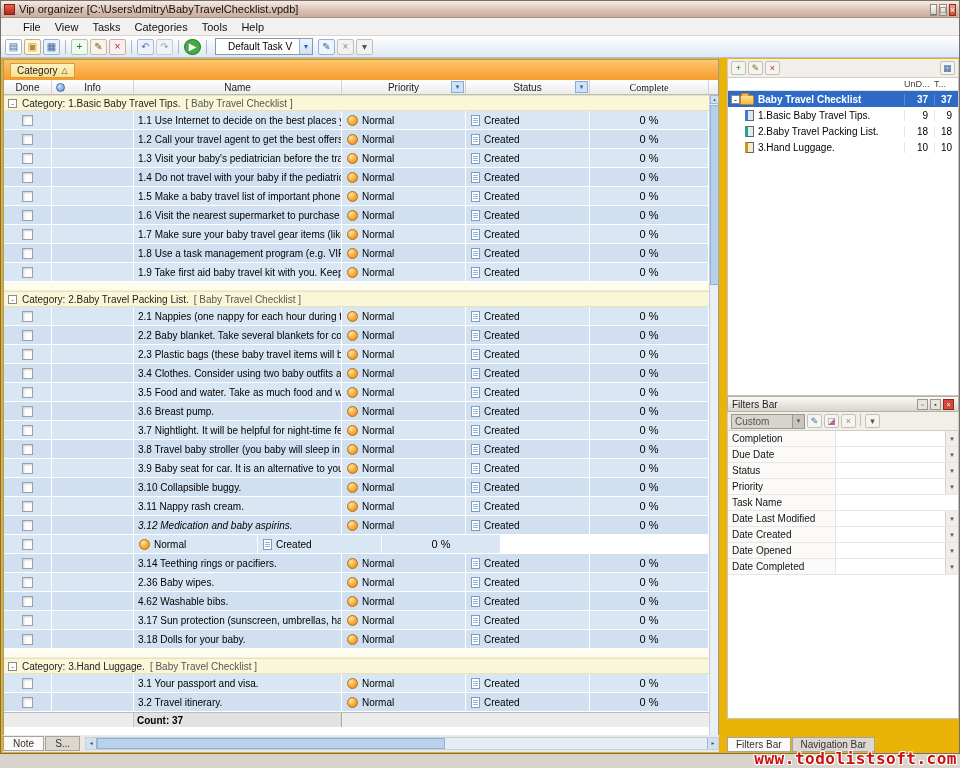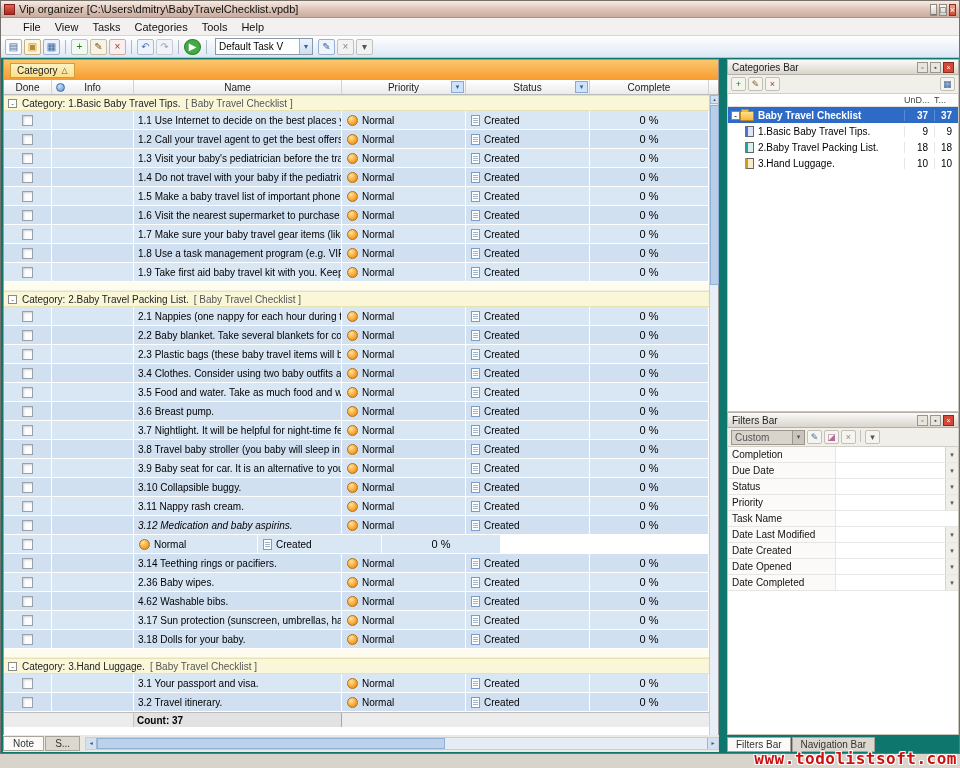--- a/index.html
+++ b/index.html
@@ -9,7 +9,7 @@
     background:#d8d4cc;
   }
   #app { position:absolute; left:0; top:0; width:960px; height:754px;
-         background:#0f766e; border:1px solid #76706a; }
+         background:#eab308; border:1px solid #76706a; }
 
   
   .titlebar { height:17px; display:flex; align-items:center; padding:0 3px;

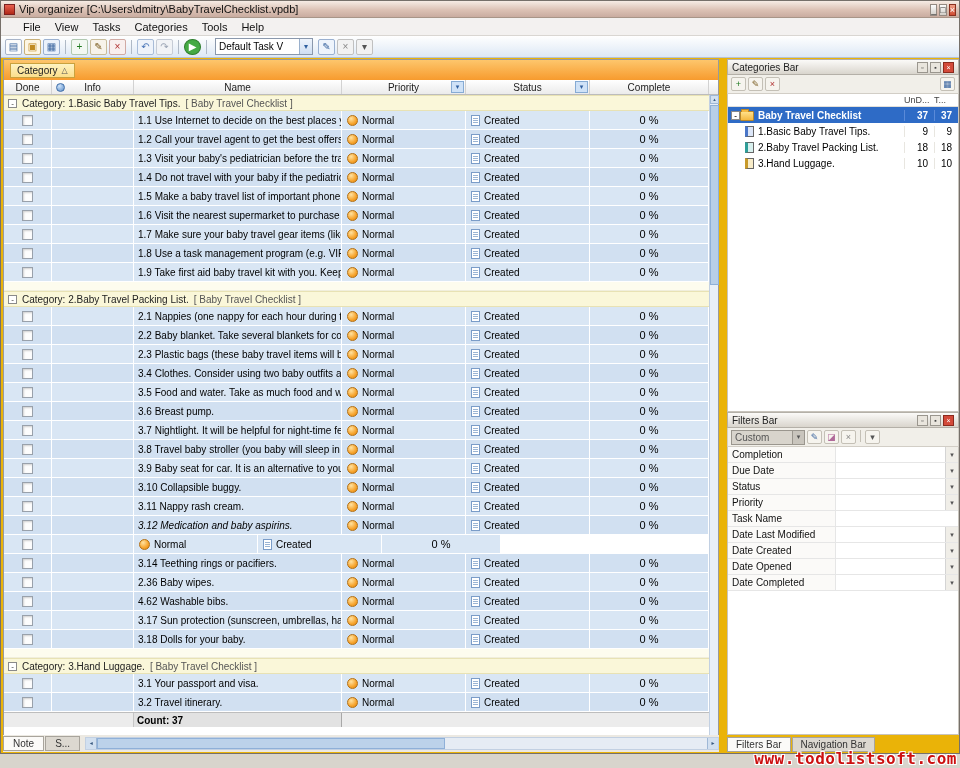--- a/index.html
+++ b/index.html
@@ -36,7 +36,7 @@
   .tbsep { width:1px; height:14px; background:#afb9c6; margin:0 3px; }
   .tbcombo { width:98px; height:17px; background:#fff; border:1px solid #8a98ac;
     display:flex; align-items:center; font-size:10px; margin:0 3px; }
-  .tbcombo .val { flex:1; padding-left:3px; white-space:nowrap; overflow:hidden; }
+  .tbcombo .val { flex:1; padding-left:12px; white-space:nowrap; overflow:hidden; }
   .tbcombo .arr { width:13px; height:100%; background:linear-gradient(#eef4fc,#cfdef2);
     border-left:1px solid #9ab0cc; font-size:8px; color:#2f5f9f; display:flex;
     align-items:center; justify-content:center; }

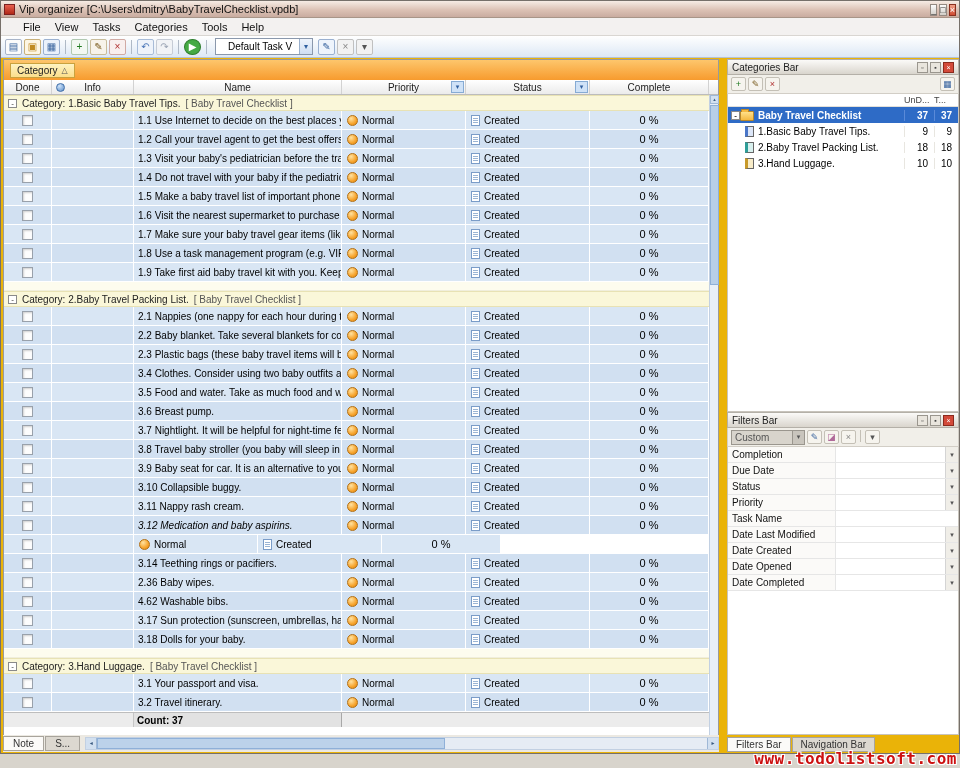--- a/index.html
+++ b/index.html
@@ -818,14 +818,6 @@
   <div class="rpanel">
 
     <div>
-      <div class="panel-title">
-        <span class="pt-text">Categories Bar</span>
-        <span id="cat-panel-icons" style="display:flex">
-            <span class="pt-icon">▫</span>
-            <span class="pt-icon">▪</span>
-            <span class="pt-icon red">×</span>
-          </span>
-      </div>
       <div class="panel-toolbar" id="cat-toolbar">
           <span class="ptb-icon" style="color: rgb(31, 122, 31);">+</span>
           <span class="ptb-icon" style="color: rgb(122, 92, 30);">✎</span>

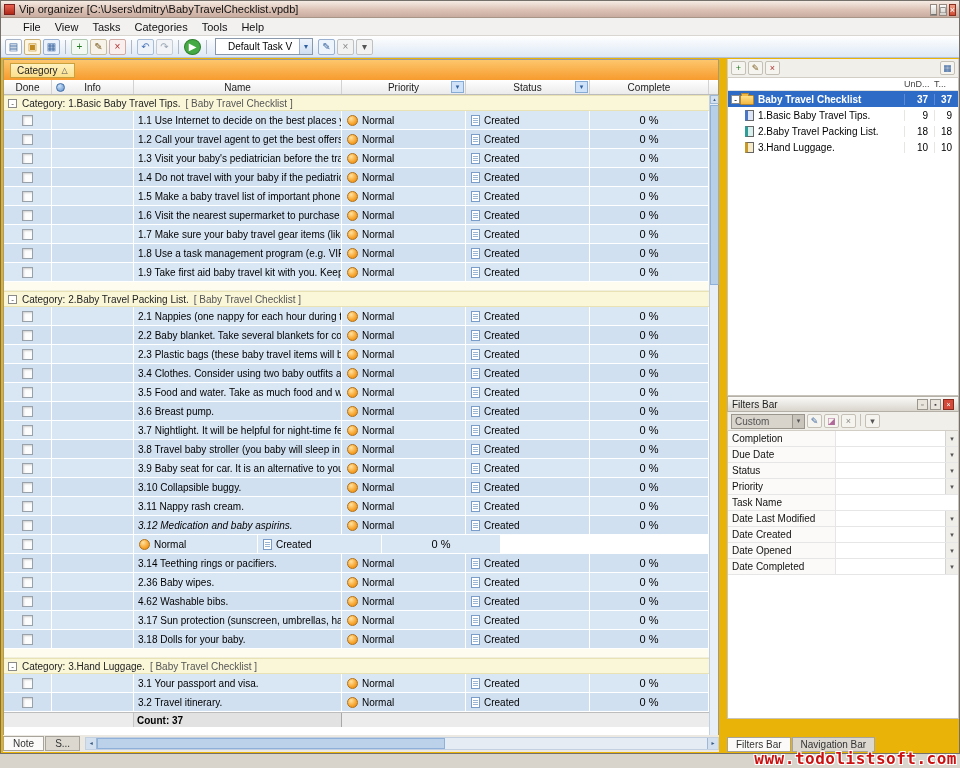--- a/index.html
+++ b/index.html
@@ -247,7 +247,7 @@
           <span>Status</span>
           <span class="filterbtn">▾</span>
         </div>
-        <div class="gh-cell" style="width: 119px;">
+        <div class="gh-cell" style="width: 119px; font-family: Liberation Serif, serif;">
           <span>Complete</span>
         </div>
       </div>

